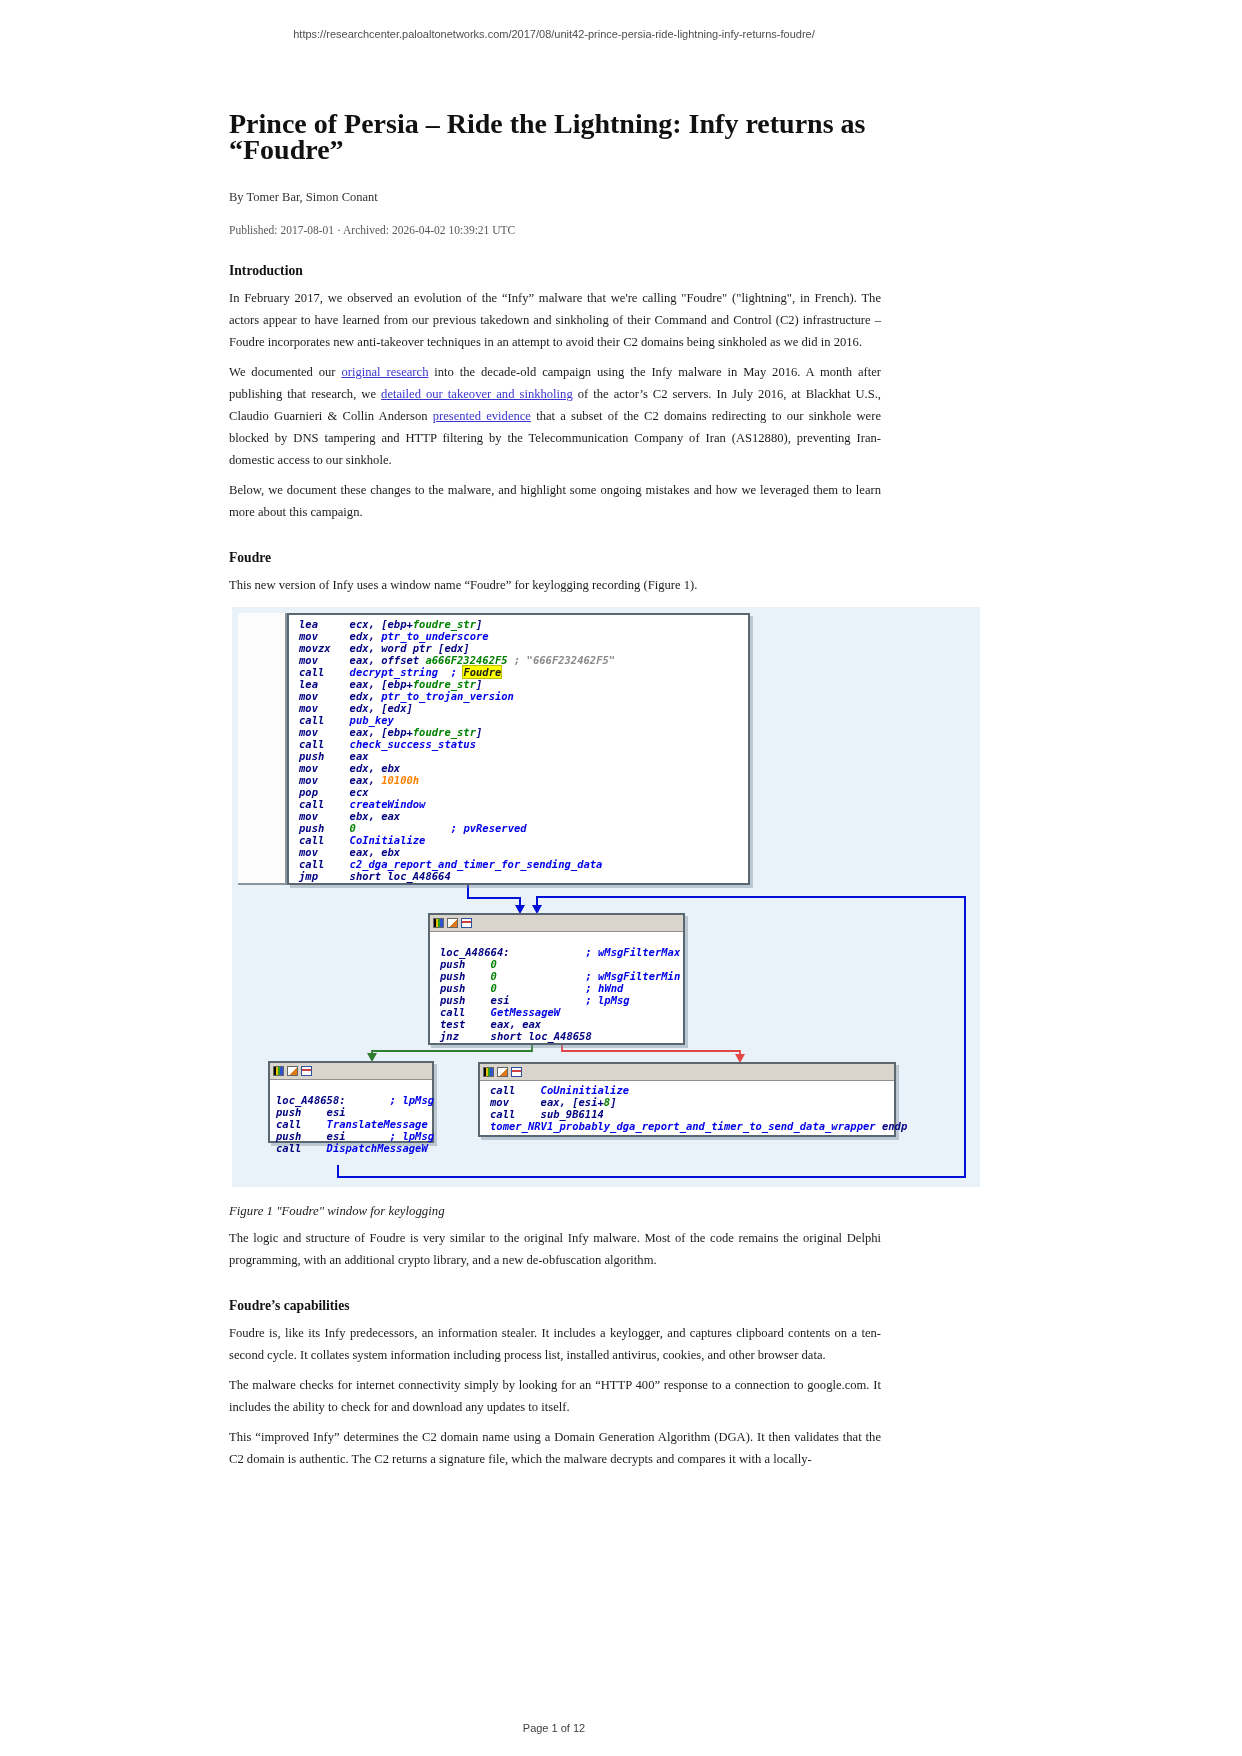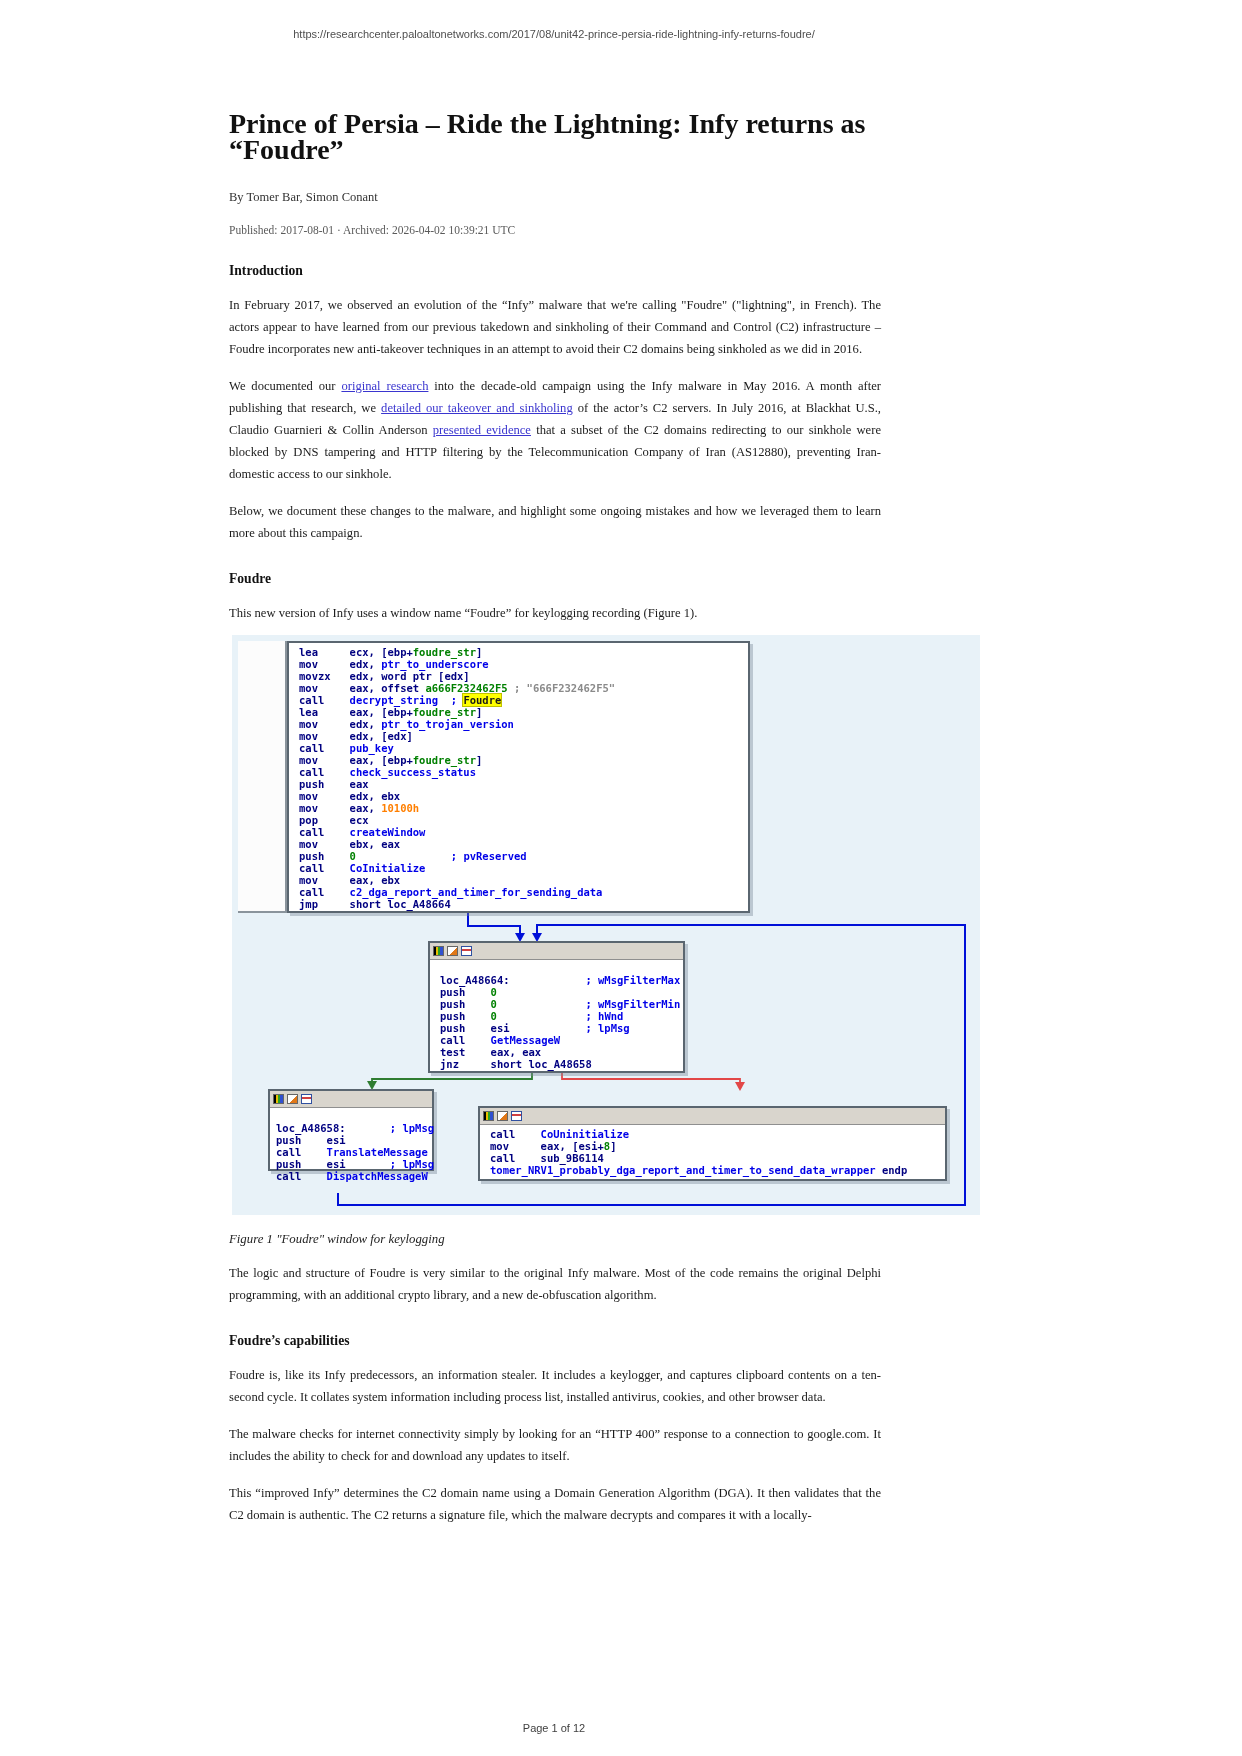--- a/index.html
+++ b/index.html
@@ -14,7 +14,7 @@
   .byline{margin:27px 0 0;font-size:12.5px;color:#333;}
   .dateline{margin:19px 0 0;font-size:11.5px;color:#5a5a5a;}
   .h2{margin:27px 0 0;font-size:13.6px;font-weight:bold;color:#111;}
-  .para{margin:15px 0 0;font-size:12.6px;line-height:22px;text-align:justify;font-family:Liberation Serif, serif;}
+  .para{margin:8px 0 0;font-size:12.6px;line-height:22px;text-align:justify;font-family:Liberation Serif, serif;}
   .para a{color:#3a35cf;text-decoration:underline;cursor:pointer;}
   .caption{margin:17px 0 0;font-size:12.8px;font-style:italic;color:#222;text-align:left;}
   

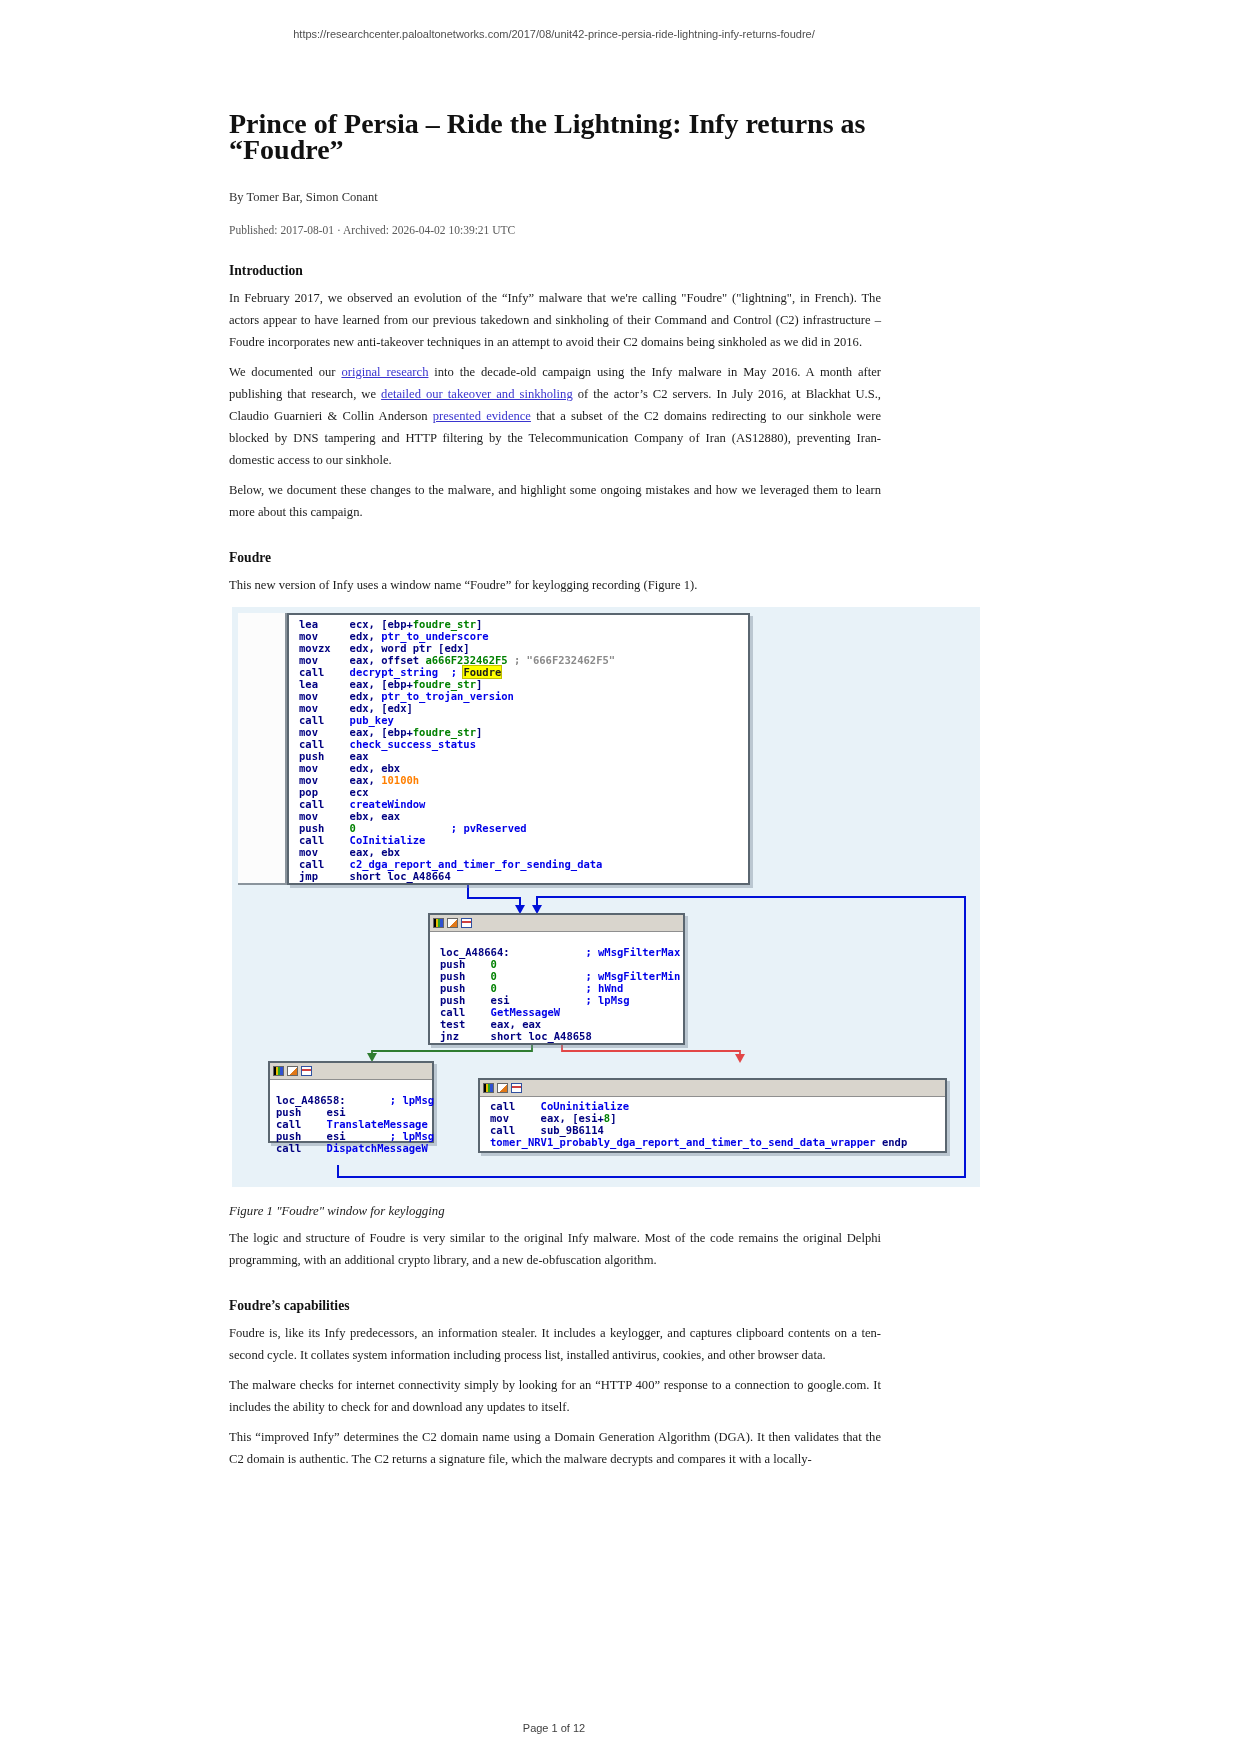--- a/index.html
+++ b/index.html
@@ -21,7 +21,7 @@
   .figure{position:relative;width:748px;height:580px;background:#e8f2f8;margin:11px 0 0 3px;}
   .figure svg{position:absolute;left:0;top:0;pointer-events:none;}
   .node{position:absolute;background:#fff;border:2px solid #5a6670;box-shadow:3px 3px 0 rgba(120,135,150,.4);
-        box-sizing:border-box;}
+        box-sizing:border-box;font-style:italic;}
   #node-top{left:55px;top:6px;width:463px;height:272px;}
   #node-partial{left:6px;top:6px;width:49px;height:272px;background:#fcfcfc;border:none;
         border-right:2px solid #8a949c;border-bottom:2px solid #8a949c;box-shadow:none;}

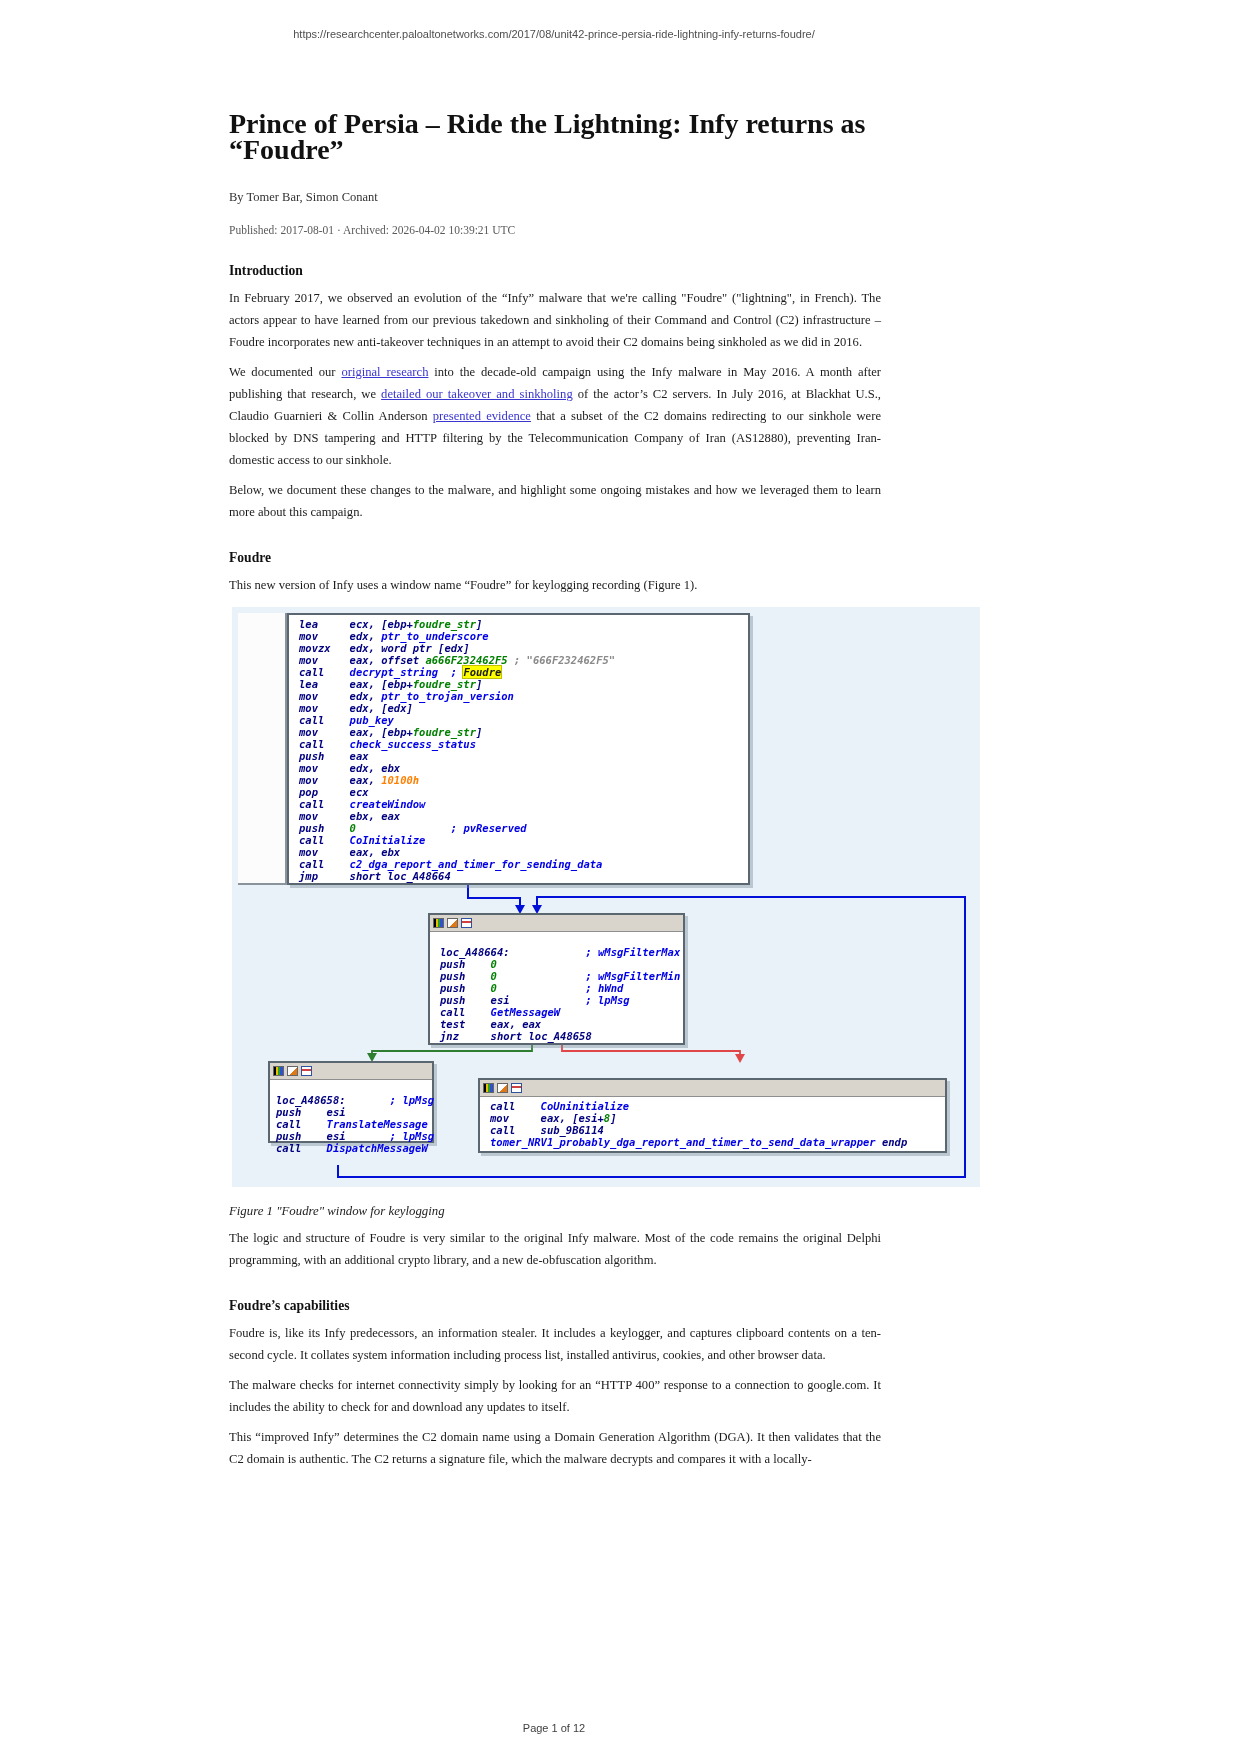--- a/index.html
+++ b/index.html
@@ -27,7 +27,7 @@
         border-right:2px solid #8a949c;border-bottom:2px solid #8a949c;box-shadow:none;}
   #node-mid{left:196px;top:306px;width:257px;height:132px;}
   #node-bl{left:36px;top:454px;width:166px;height:82px;}
-  #node-br{left:246px;top:455px;width:469px;height:75px;margin-top:16px;}
+  #node-br{left:246px;top:455px;width:418px;height:75px;}
   .node-titlebar{height:14px;background:#d9d5cd;border-bottom:1px solid #8f8f8f;
         display:flex;align-items:center;gap:3px;padding:1px 3px;}
   .tb-icon{display:inline-block;width:11px;height:10px;border:1px solid #666;box-sizing:border-box;}

